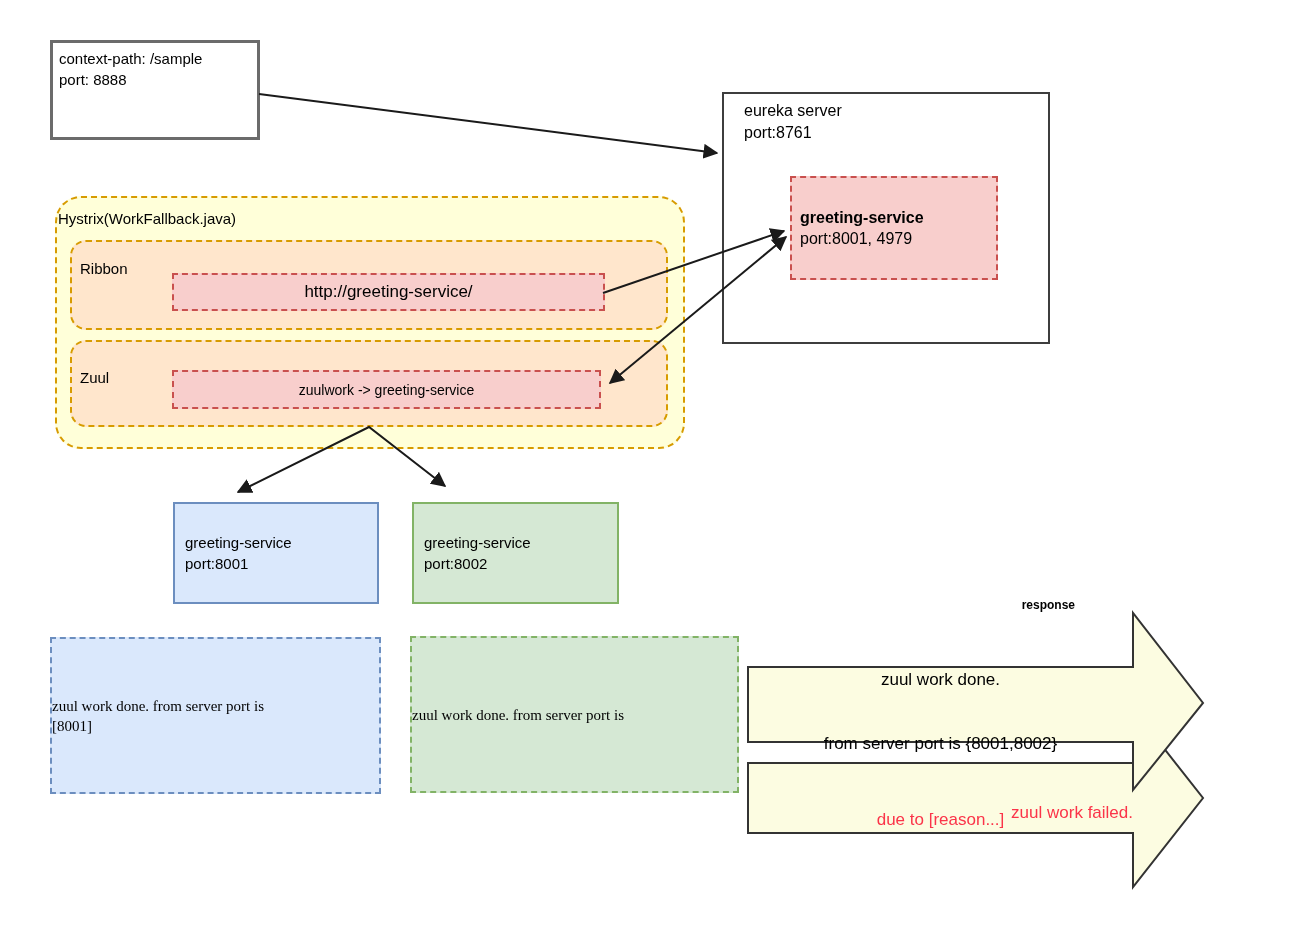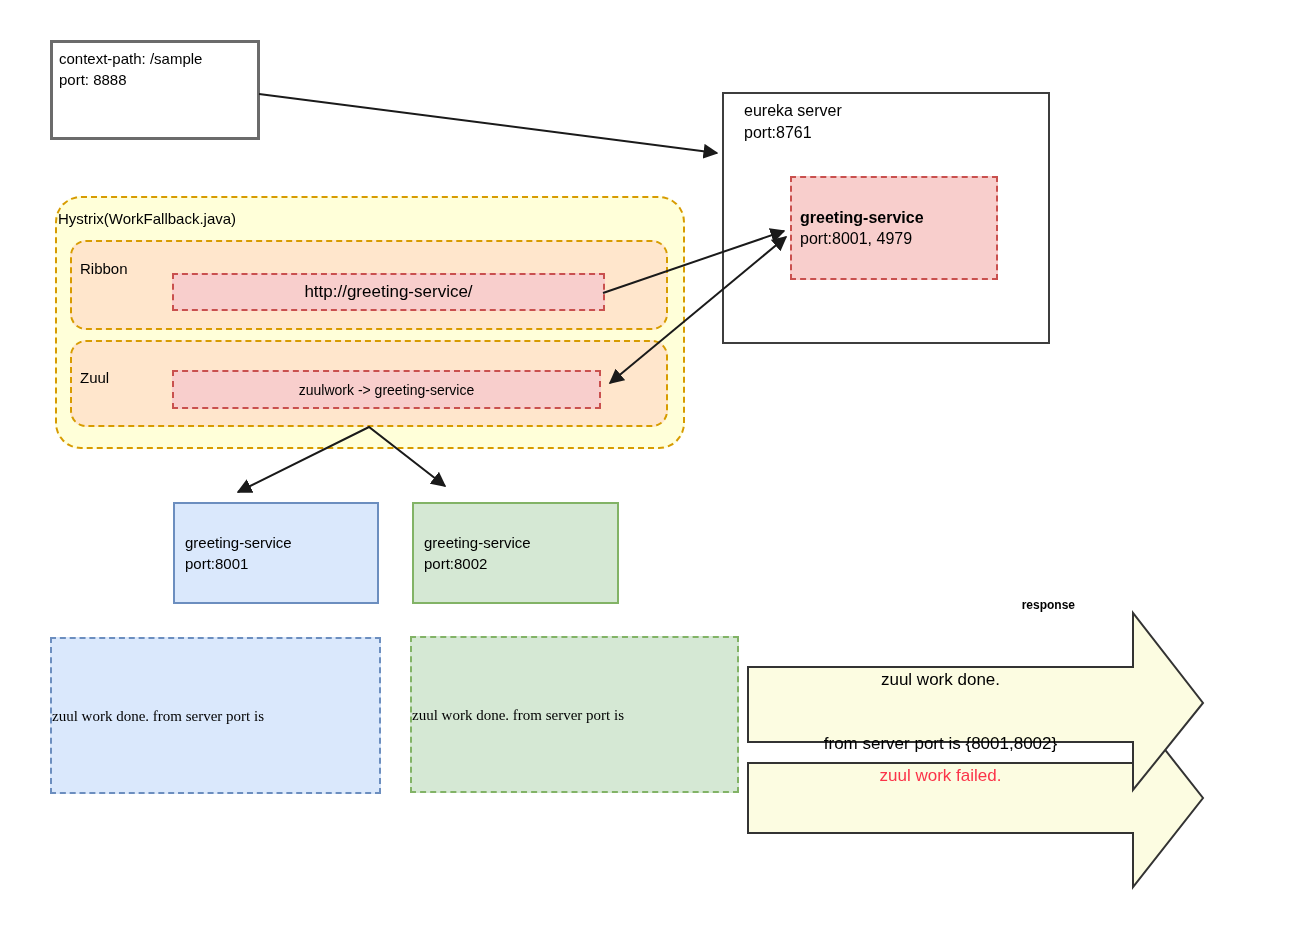--- a/index.html
+++ b/index.html
@@ -113,6 +113,7 @@
 
   <div class="abs result result-blue">
     <div>zuul work done. from server port is</div>
+    <div>[8001]</div>
   </div>
   <div class="abs result result-green">
     <div>zuul work done. from server port is</div>

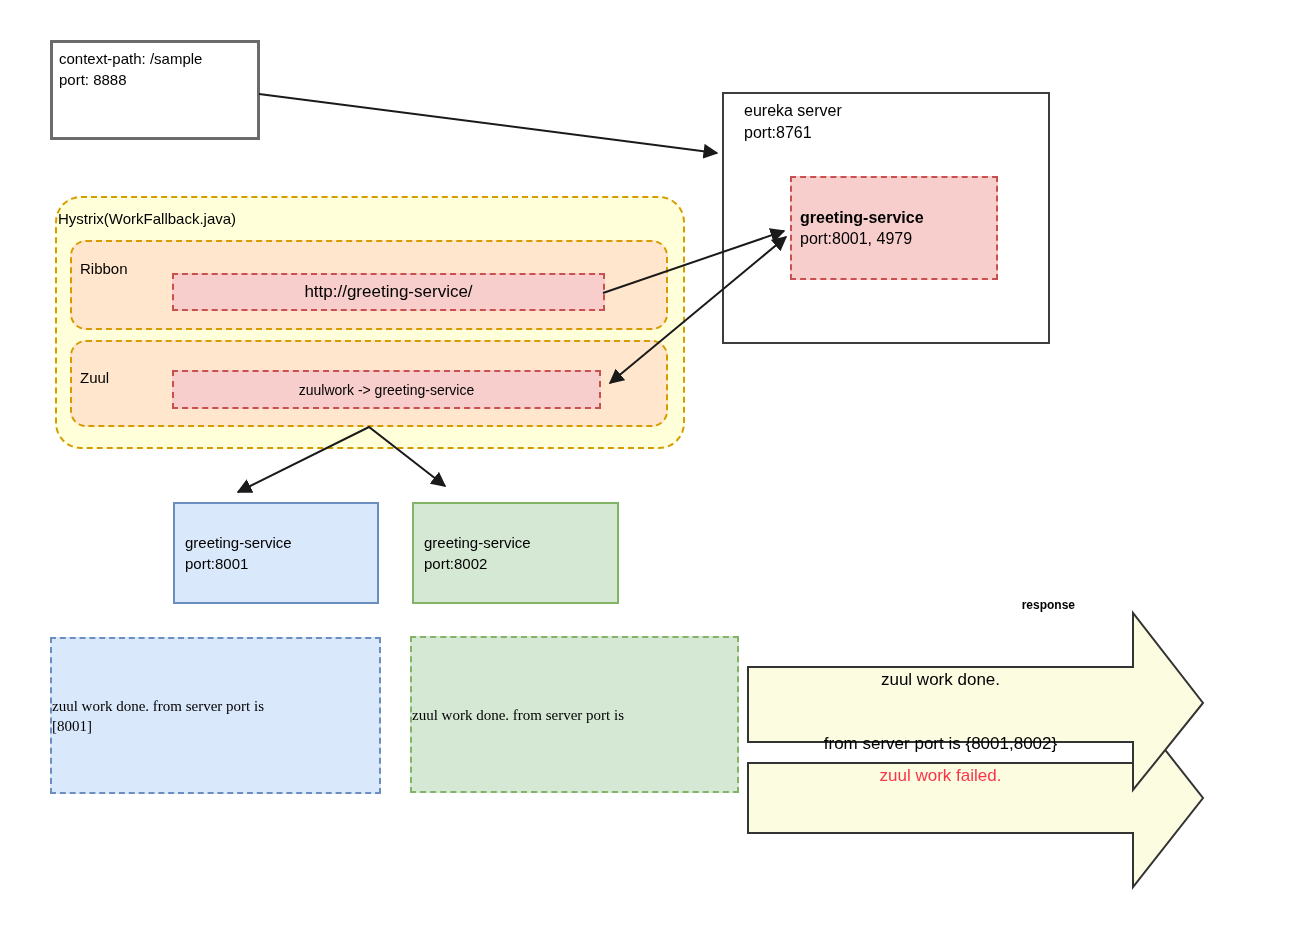--- a/index.html
+++ b/index.html
@@ -144,6 +144,7 @@
   <div class="abs arrow-text a1-l1">zuul work done.</div>
   <div class="abs arrow-text a1-l2">from server port is {8001,8002}</div>
   <div class="abs arrow-text fail a2-l1">zuul work failed.</div>
+  <div class="abs arrow-text fail a2-l2">due to [reason...]</div>
 
 </div>
 

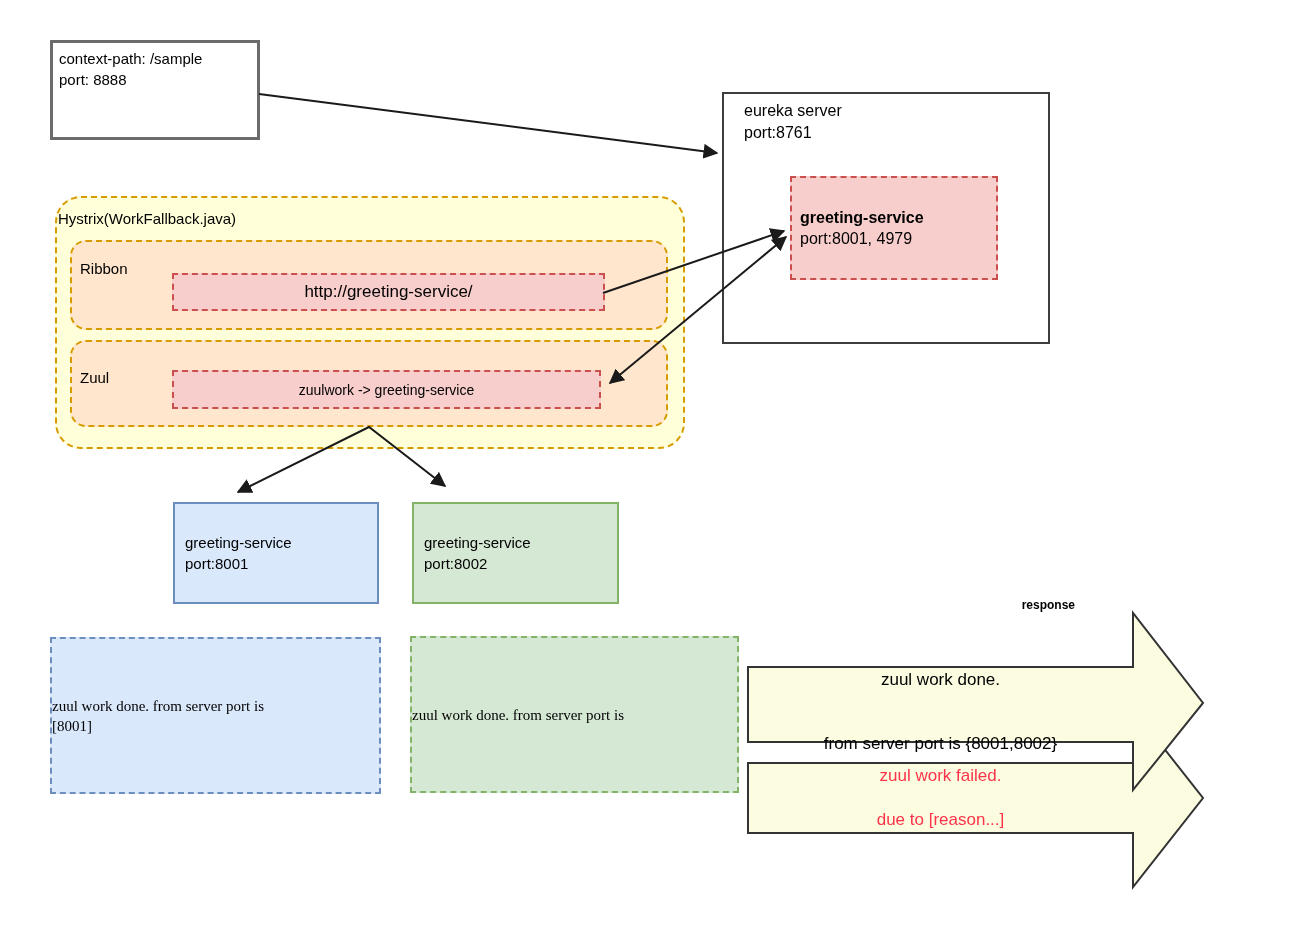--- a/index.html
+++ b/index.html
@@ -63,7 +63,7 @@
     font-size:17px;z-index:6;}
   .a1-l1{top:670px;} .a1-l2{top:734px;}
   .fail{color:var(--fail-red,#fb3449);}
-  .a2-l1{top:766px;} .a2-l2{top:810px;}
+  .a2-l1{top:803px;text-align:right;} .a2-l2{top:810px;}
 
   #diagram-lines{position:absolute;left:0;top:0;z-index:5;pointer-events:none;}
 </style>

